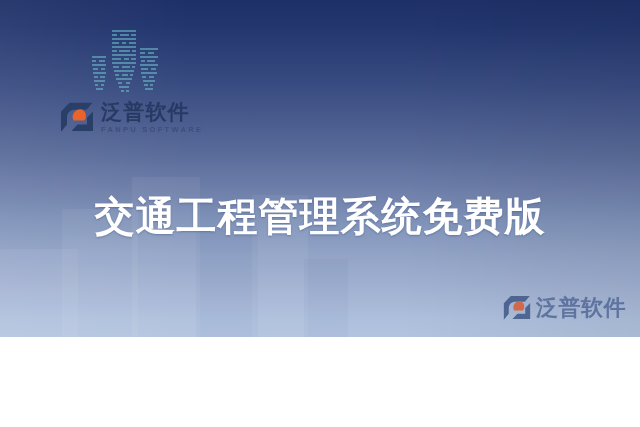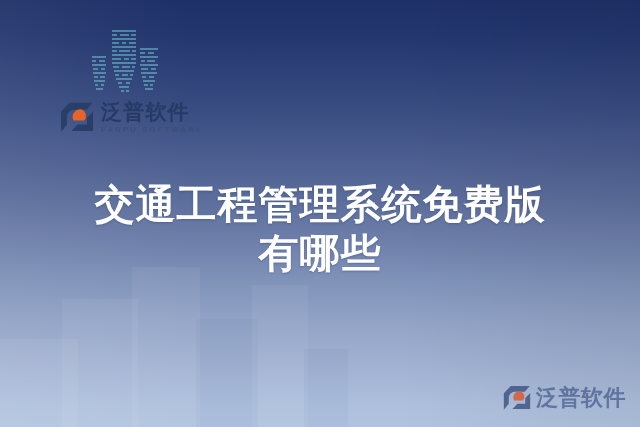--- a/index.html
+++ b/index.html
@@ -14,7 +14,7 @@
   #banner {
     position: relative;
     width: 640px;
-    height: 427px;
+    height: 337px;
     overflow: hidden;
     background: linear-gradient(
       to bottom,

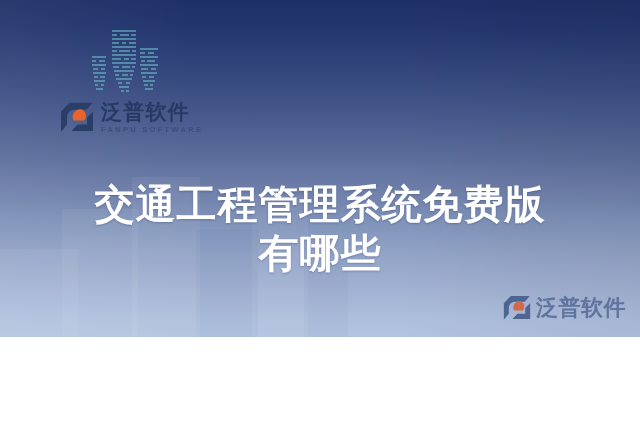--- a/index.html
+++ b/index.html
@@ -110,7 +110,7 @@
     position: absolute;
     left: 0;
     right: 0;
-    top: 180px;
+    top: 192px;
     text-align: center;
     color: #ffffff;
     font-size: 40px;

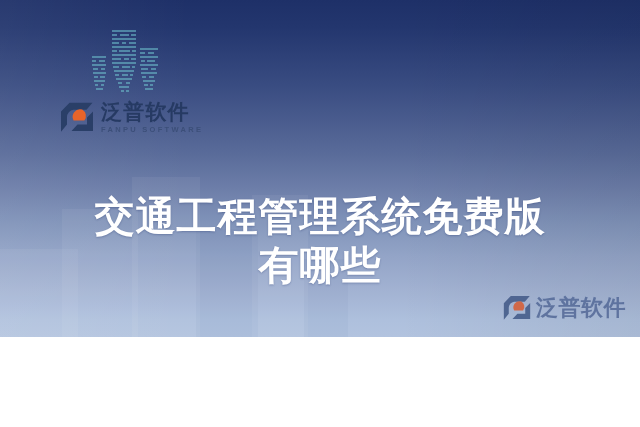--- a/index.html
+++ b/index.html
@@ -251,7 +251,6 @@
 
   <div id="headline">
     <span class="line">交通工程管理系统免费版</span>
-    <span class="line">有哪些</span>
   </div>
 
   <div id="watermark">

